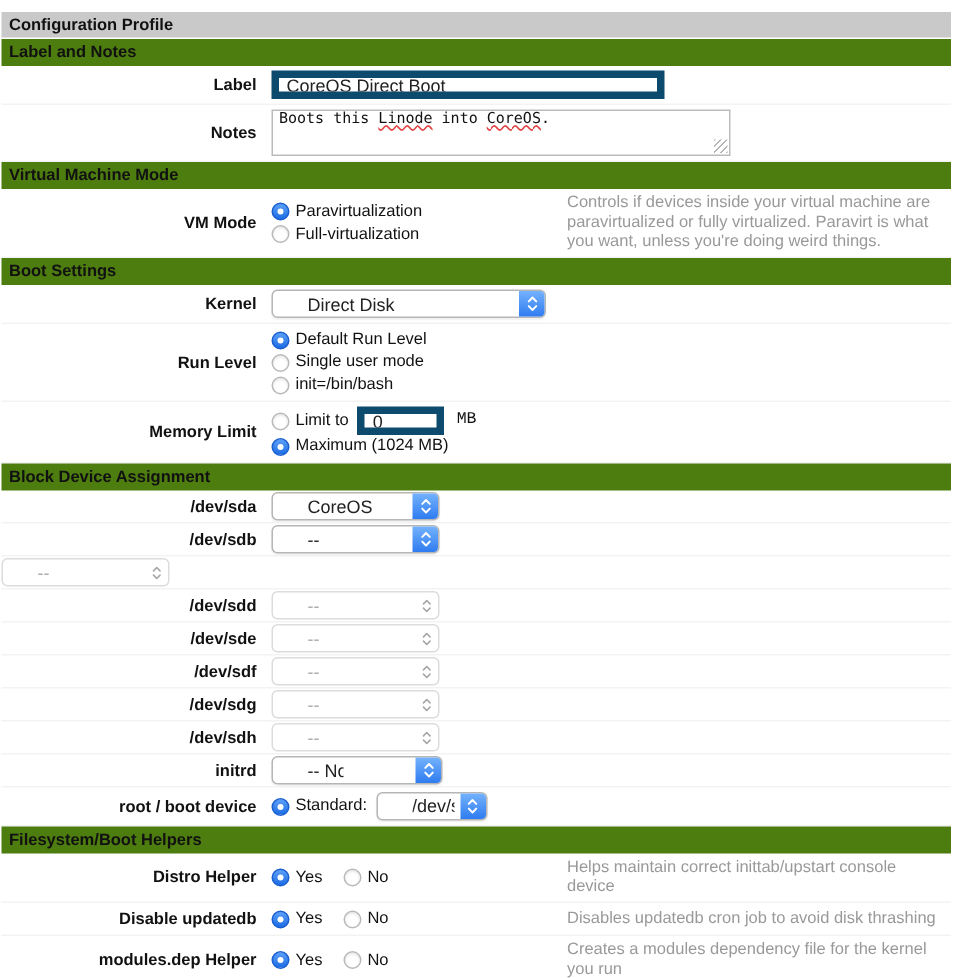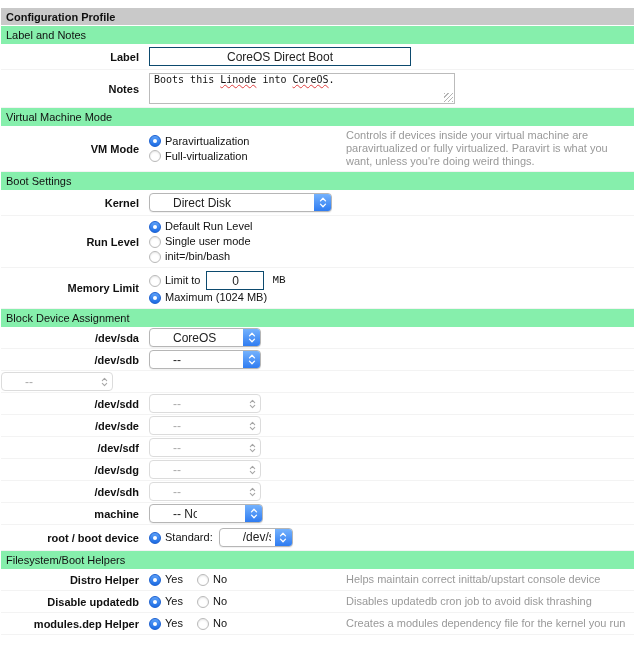--- a/index.html
+++ b/index.html
@@ -9,7 +9,7 @@
 
   .bar { height: 18px; line-height: 18px; padding-left: 5px; font-size: 11px; }
   .bar.main { background: #c9c9c9; font-weight: bold; border-bottom: 1px solid #fff; }
-  .bar.section { background: #86efac; }
+  .bar.section { background: #4d7c0f; font-weight: bold; }
 
   .row { display: flex; align-items: center; border-bottom: 1px solid #f3f3f3; padding: 3px 0; }
   .row.tight { padding: 1px 0; }

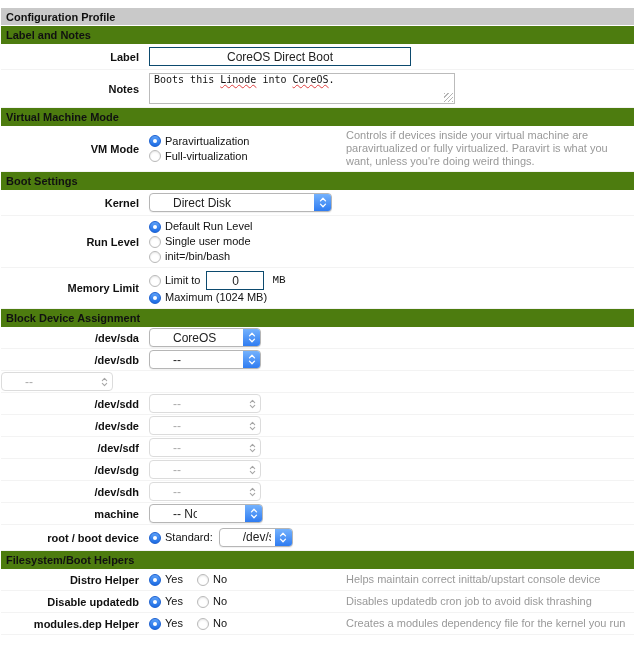--- a/index.html
+++ b/index.html
@@ -13,7 +13,7 @@
 
   .row { display: flex; align-items: center; border-bottom: 1px solid #f3f3f3; padding: 3px 0; }
   .row.tight { padding: 1px 0; }
-  .lbl { width: 148px; padding-right: 10px; flex-shrink: 0; text-align: right; font-weight: bold; line-height: 14px; }
+  .lbl { width: 148px; padding-right: 10px; flex-shrink: 0; text-align: right; font-weight: bold; line-height: 14px; margin-left: 32px; }
   .ctl { flex: 1; min-width: 0; }
   .ctl-fixed { flex: none; width: 197px; }
   .help { flex: 1; color: #999; line-height: 13px; padding-right: 6px; }

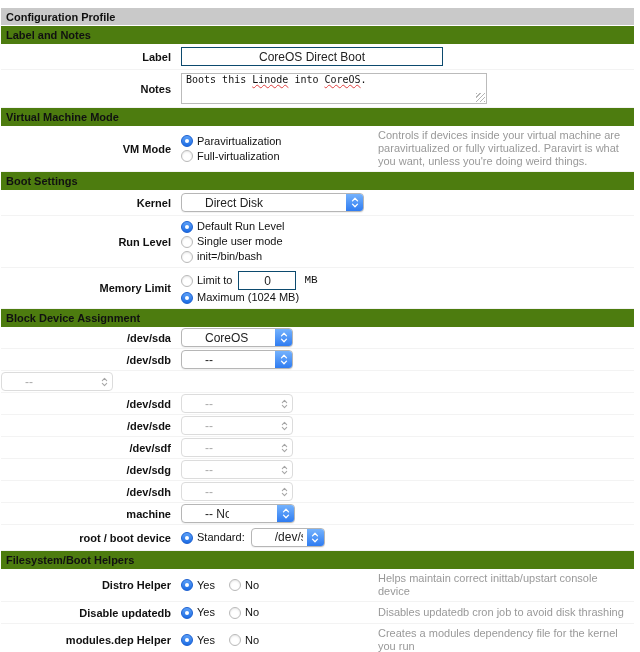--- a/index.html
+++ b/index.html
@@ -18,8 +18,8 @@
   .ctl-fixed { flex: none; width: 197px; }
   .help { flex: 1; color: #999; line-height: 13px; padding-right: 6px; }
 
-  input[type="text"] { height: 19px; border: 1px solid #0c4a6e; background: #fff;
-    font-family: "Liberation Sans", sans-serif; font-size: 12px; padding: 0 16px; color: #222; text-align: center; }
+  input[type="text"] { height: 19px; border: 5px solid #0c4a6e; background: #fff;
+    font-family: "Liberation Sans", sans-serif; font-size: 12px; padding: 0 5px; color: #222; }
   .input-label { width: 262px; }
   .input-limit { width: 58px; }
   .input-custom { width: 100px; }

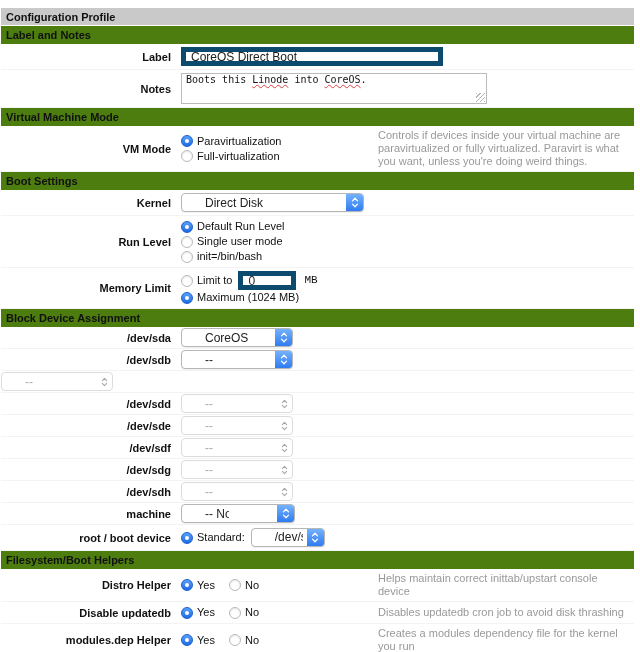--- a/index.html
+++ b/index.html
@@ -272,7 +272,7 @@
   </div>
 
   <div class="row tight">
-    <div class="lbl">machine</div>
+    <div class="lbl">initrd</div>
     <div class="ctl">
       <div class="sel sel-initrd">
         <span class="txt">-- No initrd --</span>

